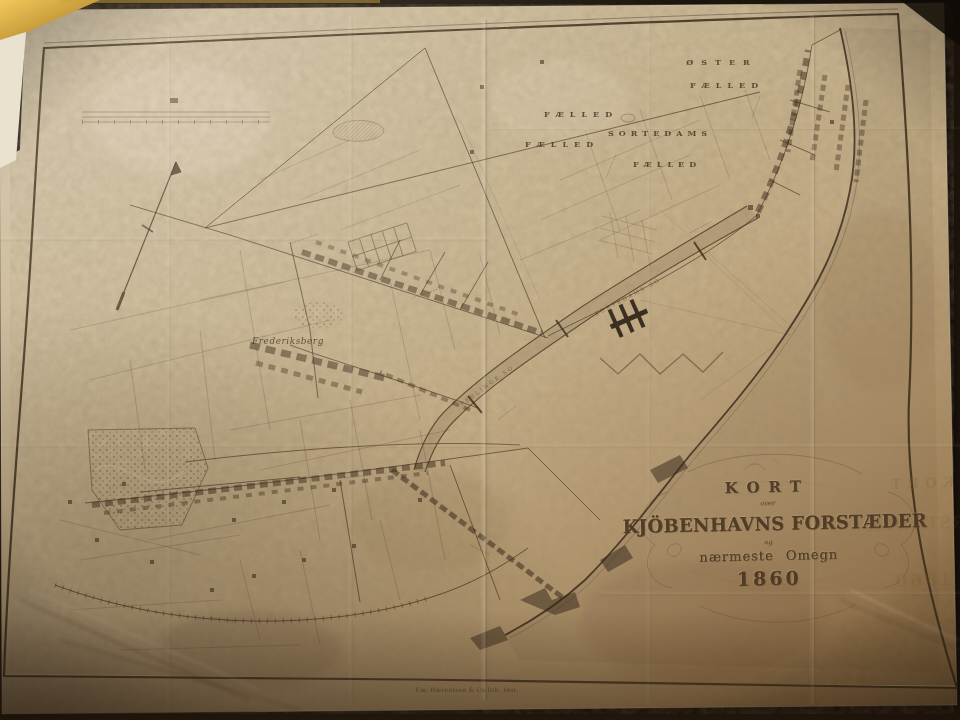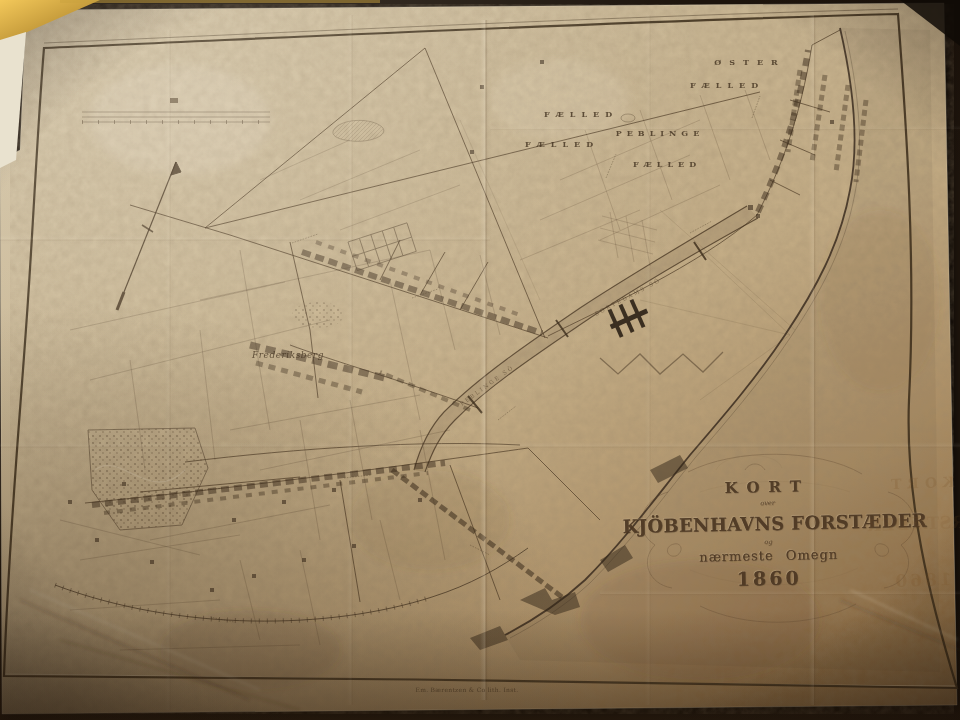--- a/index.html
+++ b/index.html
@@ -259,7 +259,7 @@
   <polygon points="900,0 960,0 960,46" fill="rgba(15,10,6,0.85)"></polygon>
 </svg>
 
-<div class="lbl faelled" style="left:722px;top:62px;letter-spacing:8px;margin-left:28px;">ØSTER</div>
+<div class="lbl faelled" style="left:722px;top:62px;letter-spacing:8px;">ØSTER</div>
 <div class="lbl faelled" style="left:727px;top:85px;letter-spacing:6px;">FÆLLED</div>
 <div class="lbl faelled" style="left:581px;top:114px;letter-spacing:6px;">FÆLLED</div>
 <div class="lbl faelled" style="left:562px;top:144px;letter-spacing:6px;">FÆLLED</div>

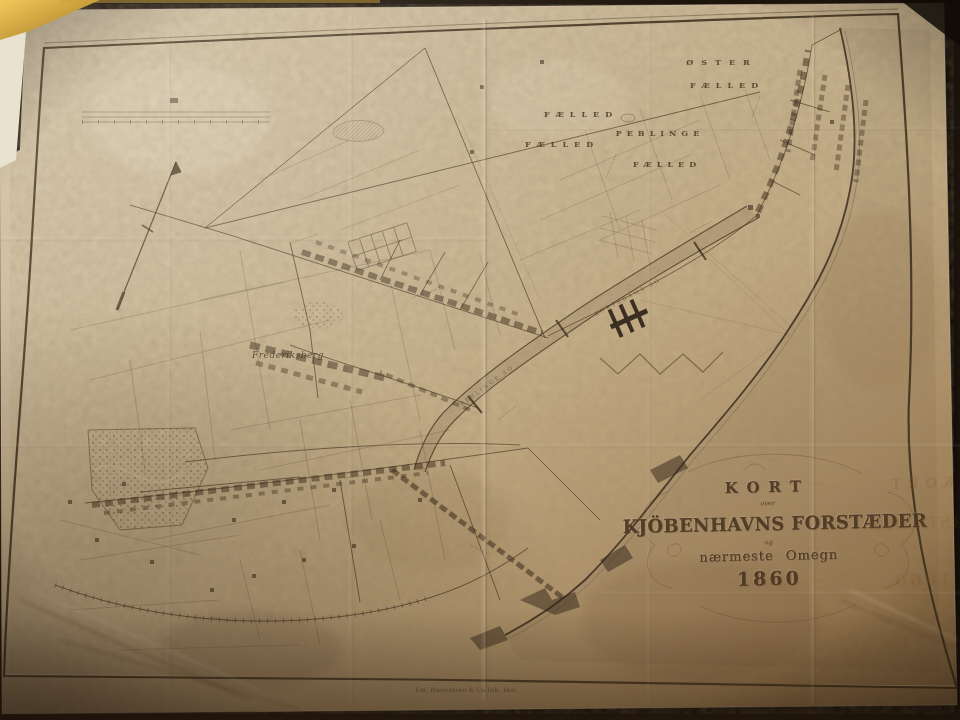--- a/index.html
+++ b/index.html
@@ -263,7 +263,7 @@
 <div class="lbl faelled" style="left:727px;top:85px;letter-spacing:6px;">FÆLLED</div>
 <div class="lbl faelled" style="left:581px;top:114px;letter-spacing:6px;">FÆLLED</div>
 <div class="lbl faelled" style="left:562px;top:144px;letter-spacing:6px;">FÆLLED</div>
-<div class="lbl faelled" style="left:660px;top:133px;letter-spacing:5px;">PEBLINGE</div>
+<div class="lbl faelled" style="left:660px;top:133px;letter-spacing:5px;">SORTEDAMS</div>
 <div class="lbl faelled" style="left:667px;top:164px;letter-spacing:5px;">FÆLLED</div>
 <div class="lbl script" style="left:288px;top:355px;">Frederiksberg</div>
 

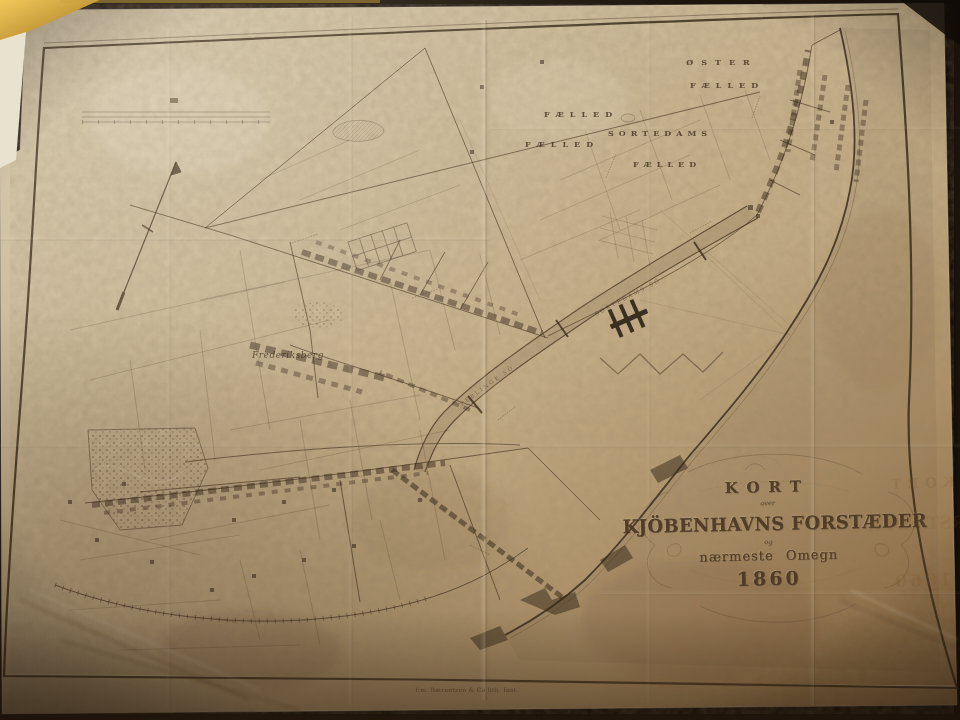--- a/index.html
+++ b/index.html
@@ -265,7 +265,7 @@
 <div class="lbl faelled" style="left:562px;top:144px;letter-spacing:6px;">FÆLLED</div>
 <div class="lbl faelled" style="left:660px;top:133px;letter-spacing:5px;">SORTEDAMS</div>
 <div class="lbl faelled" style="left:667px;top:164px;letter-spacing:5px;">FÆLLED</div>
-<div class="lbl script" style="left:288px;top:355px;">Frederiksberg</div>
+<div class="lbl script" style="left:288px;top:341px;">Frederiksberg</div>
 
 <div class="cartouche">
   <div class="c-kort">KORT</div>

